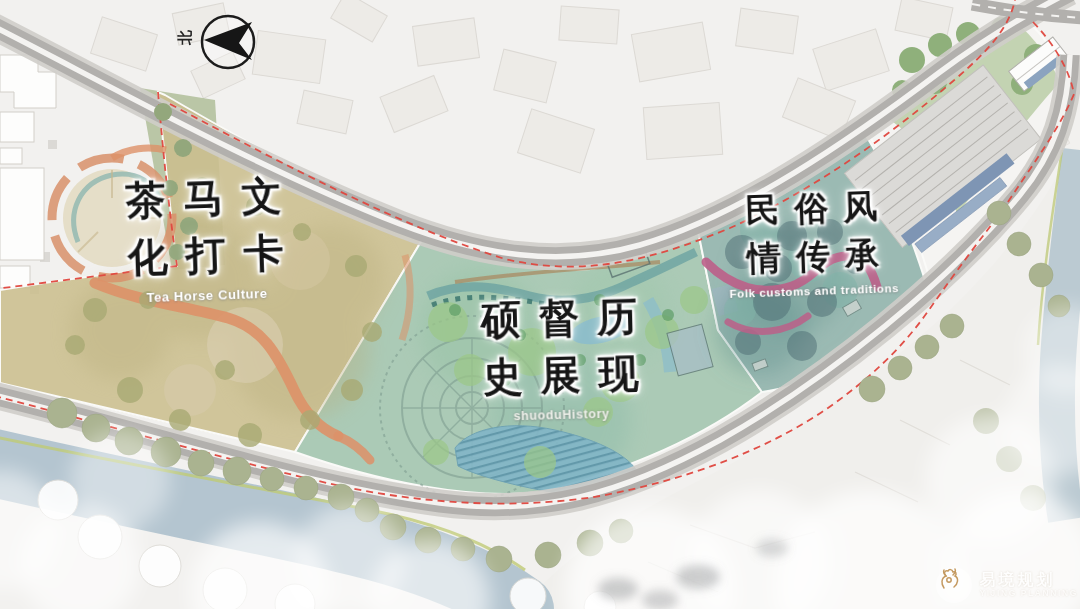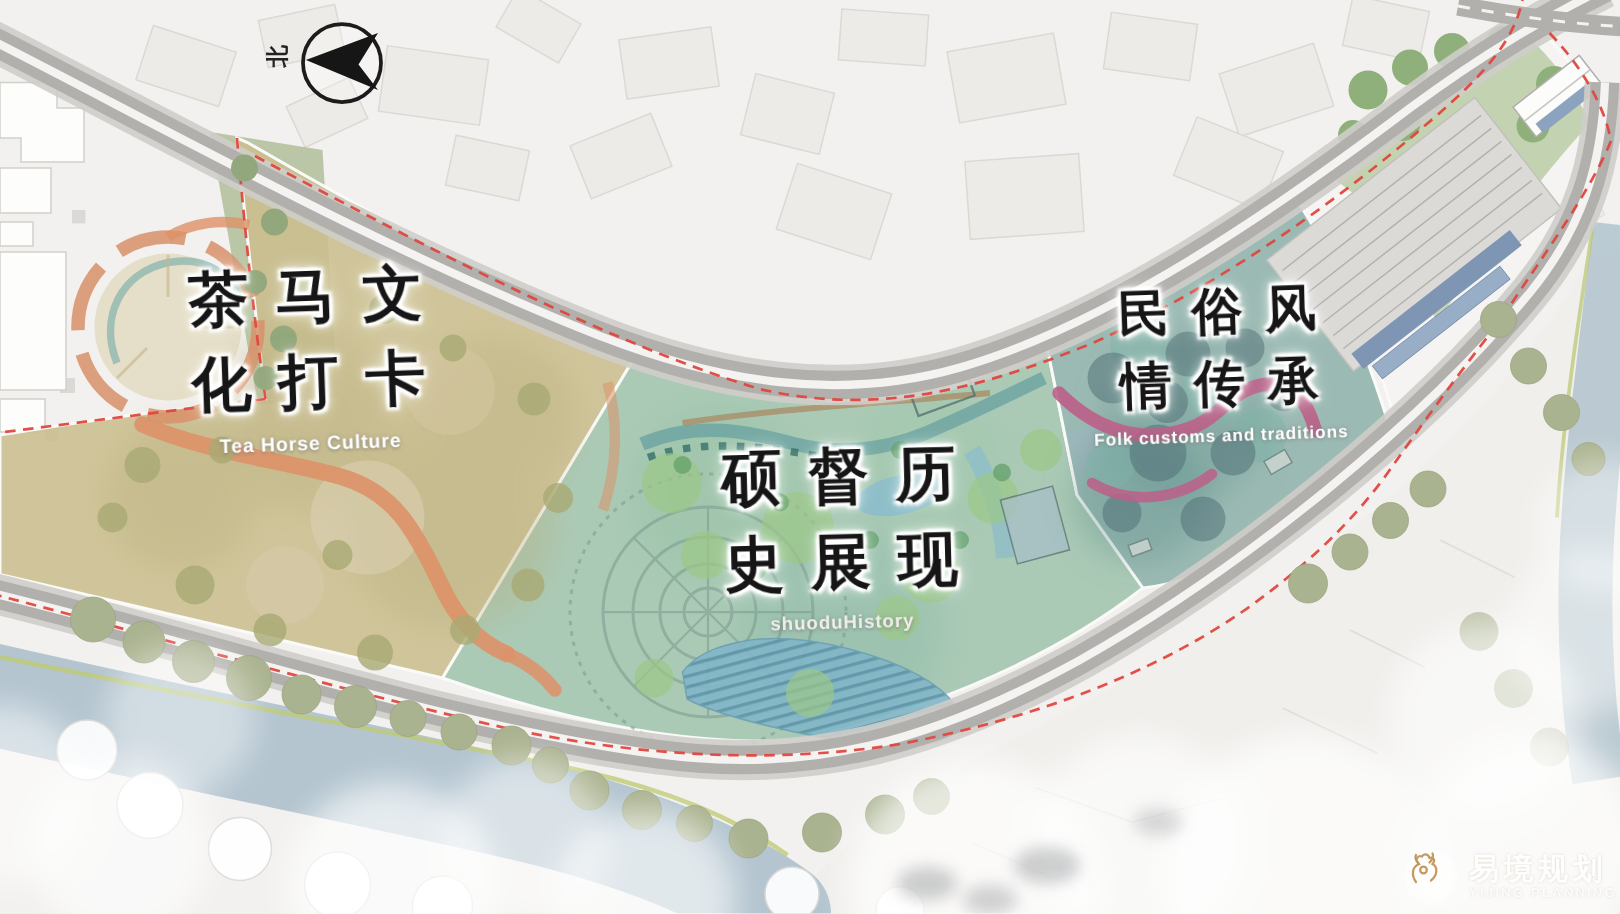--- a/index.html
+++ b/index.html
@@ -29,7 +29,7 @@
   #wm-logo{width:36px;height:36px;border-radius:50%;background:rgba(255,255,255,.55);
       display:flex;align-items:center;justify-content:center;}
   #wm-text{display:flex;flex-direction:column;line-height:1.05;}
-  #wm-cn{font-size:20px;font-weight:700;letter-spacing:3px;color:rgba(255,255,255,.95);
+  #wm-cn{font-size:16px;font-weight:700;letter-spacing:3px;color:rgba(255,255,255,.95);
       text-shadow:0 0 2px rgba(185,170,145,.4);}
   #wm-en{font-size:8.5px;font-weight:700;letter-spacing:1.6px;color:rgba(255,255,255,.8);
       text-shadow:0 0 2px rgba(185,170,145,.35);}

